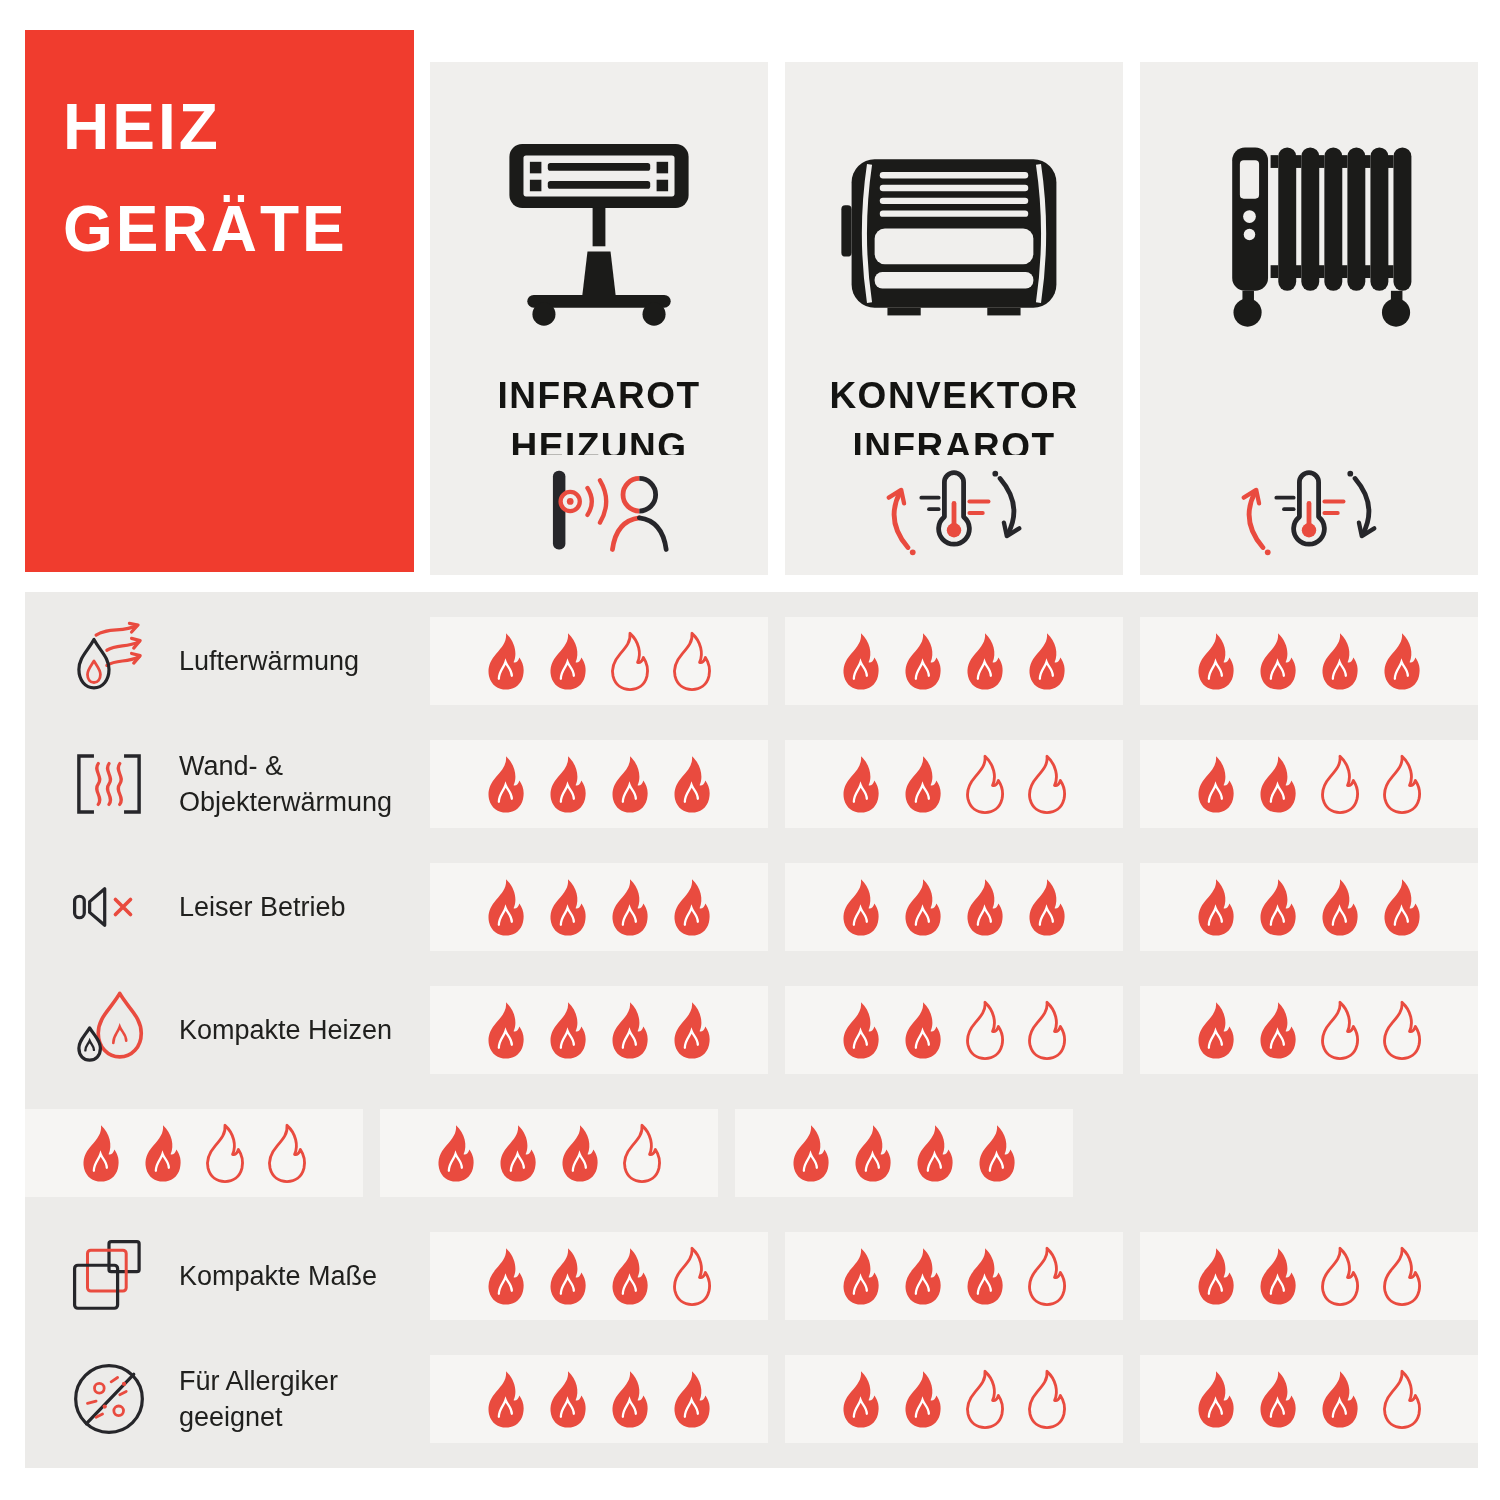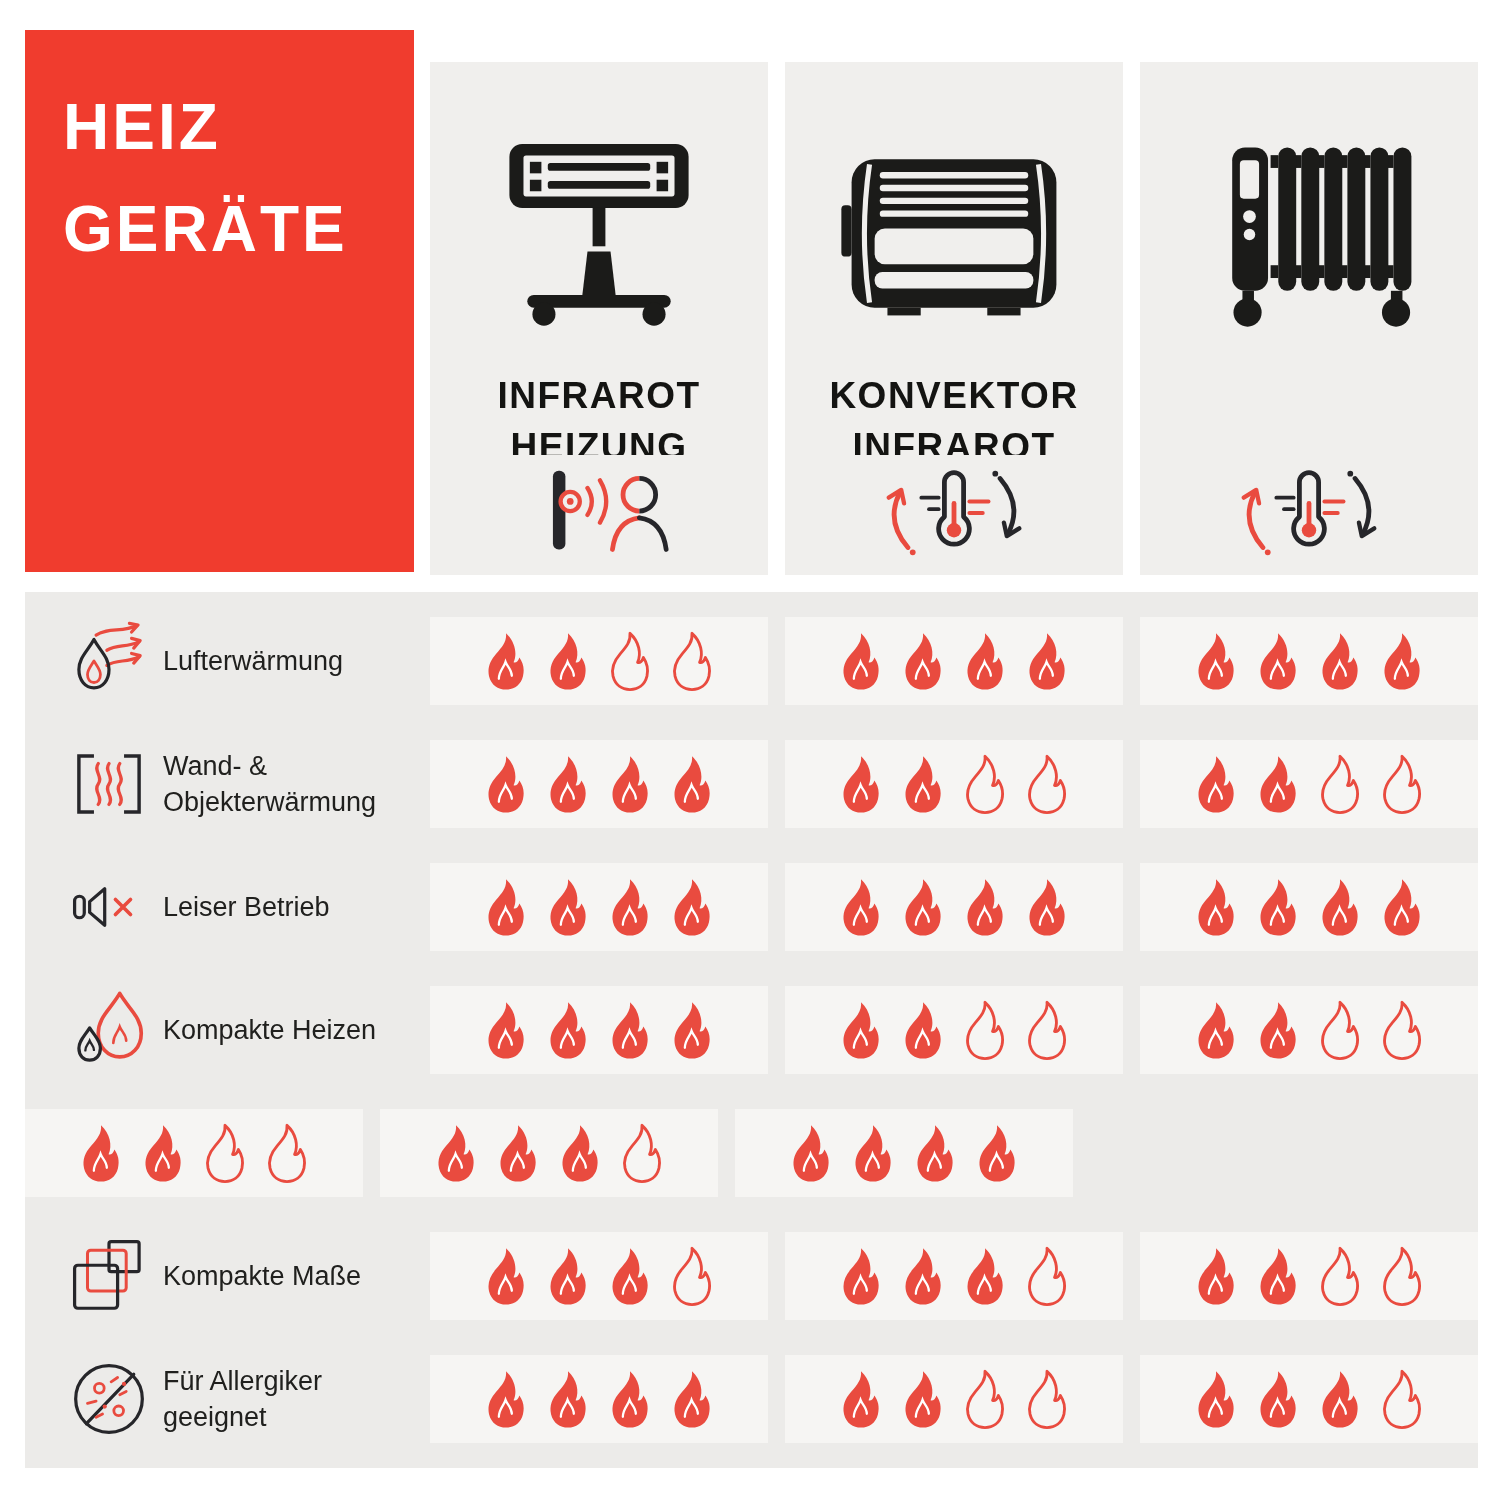--- a/index.html
+++ b/index.html
@@ -67,7 +67,7 @@
   .feature-row{height:88px;display:flex;}
   .feature-label-wrap{
     width:405px;flex:none;display:flex;align-items:center;
-    padding-left:40px;gap:10px;
+    padding-left:40px;gap:26px;
   }
   .feature-icon{width:88px;height:88px;flex:none;display:flex;align-items:center;justify-content:center;}
   .feature-icon svg{width:86px;height:86px;}

